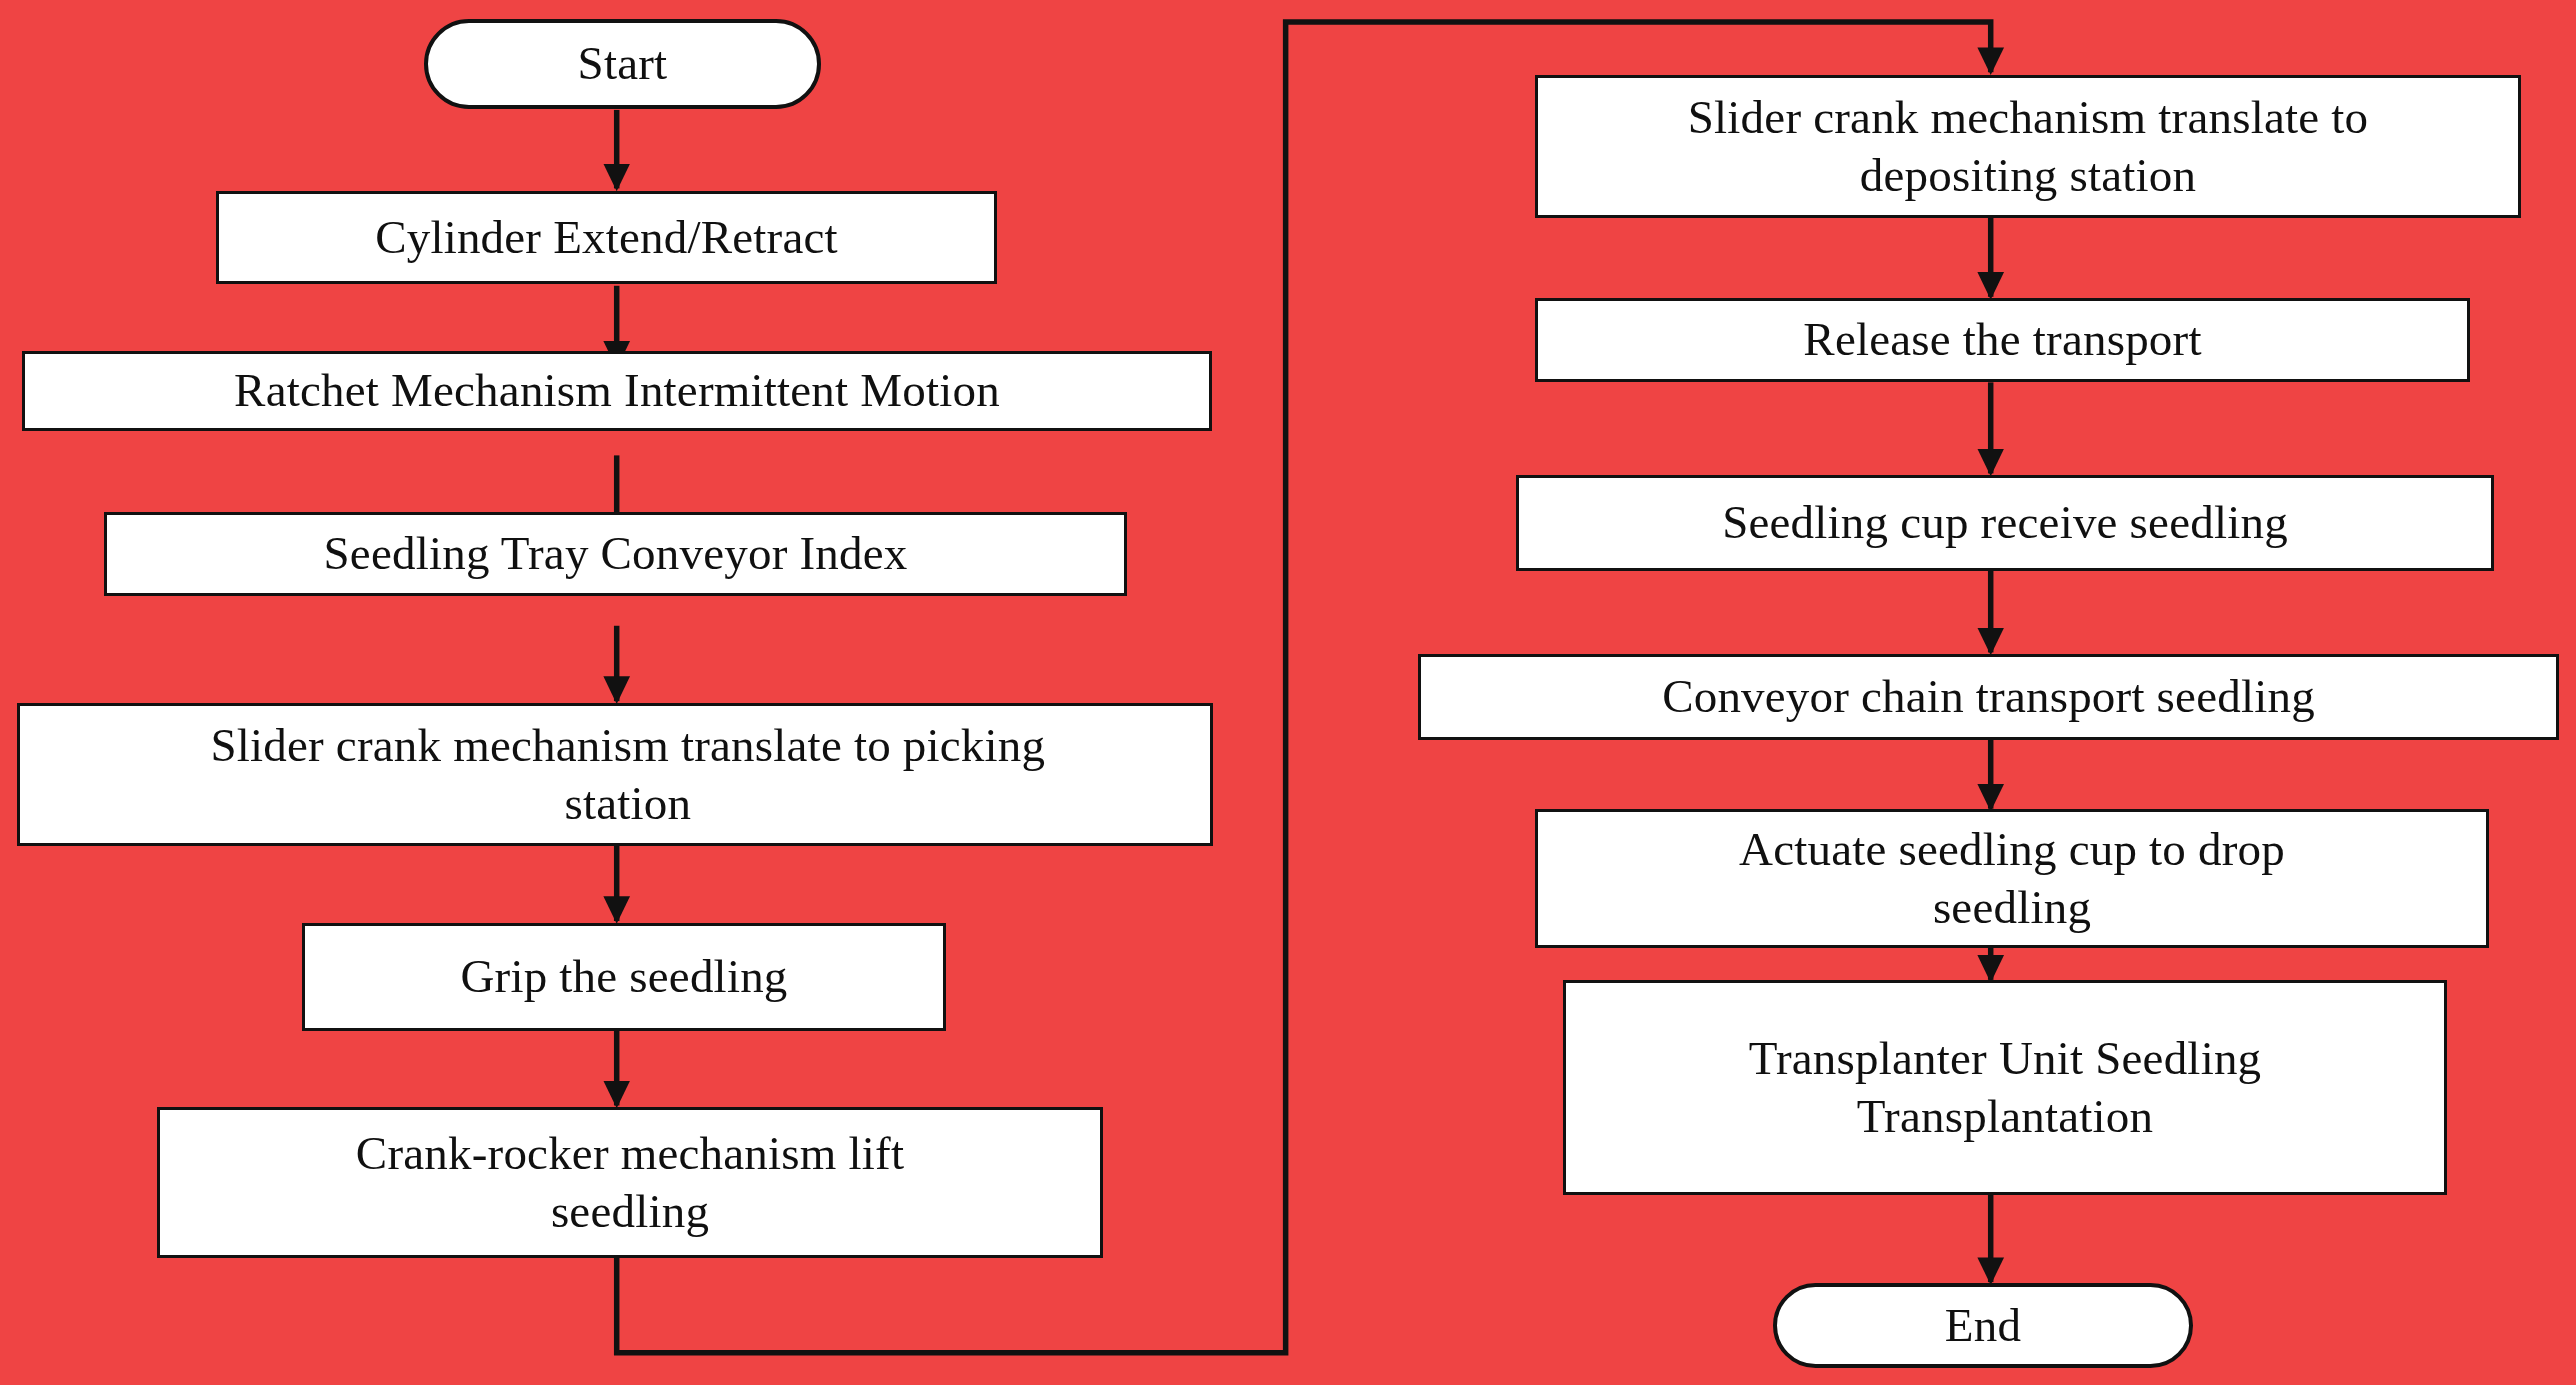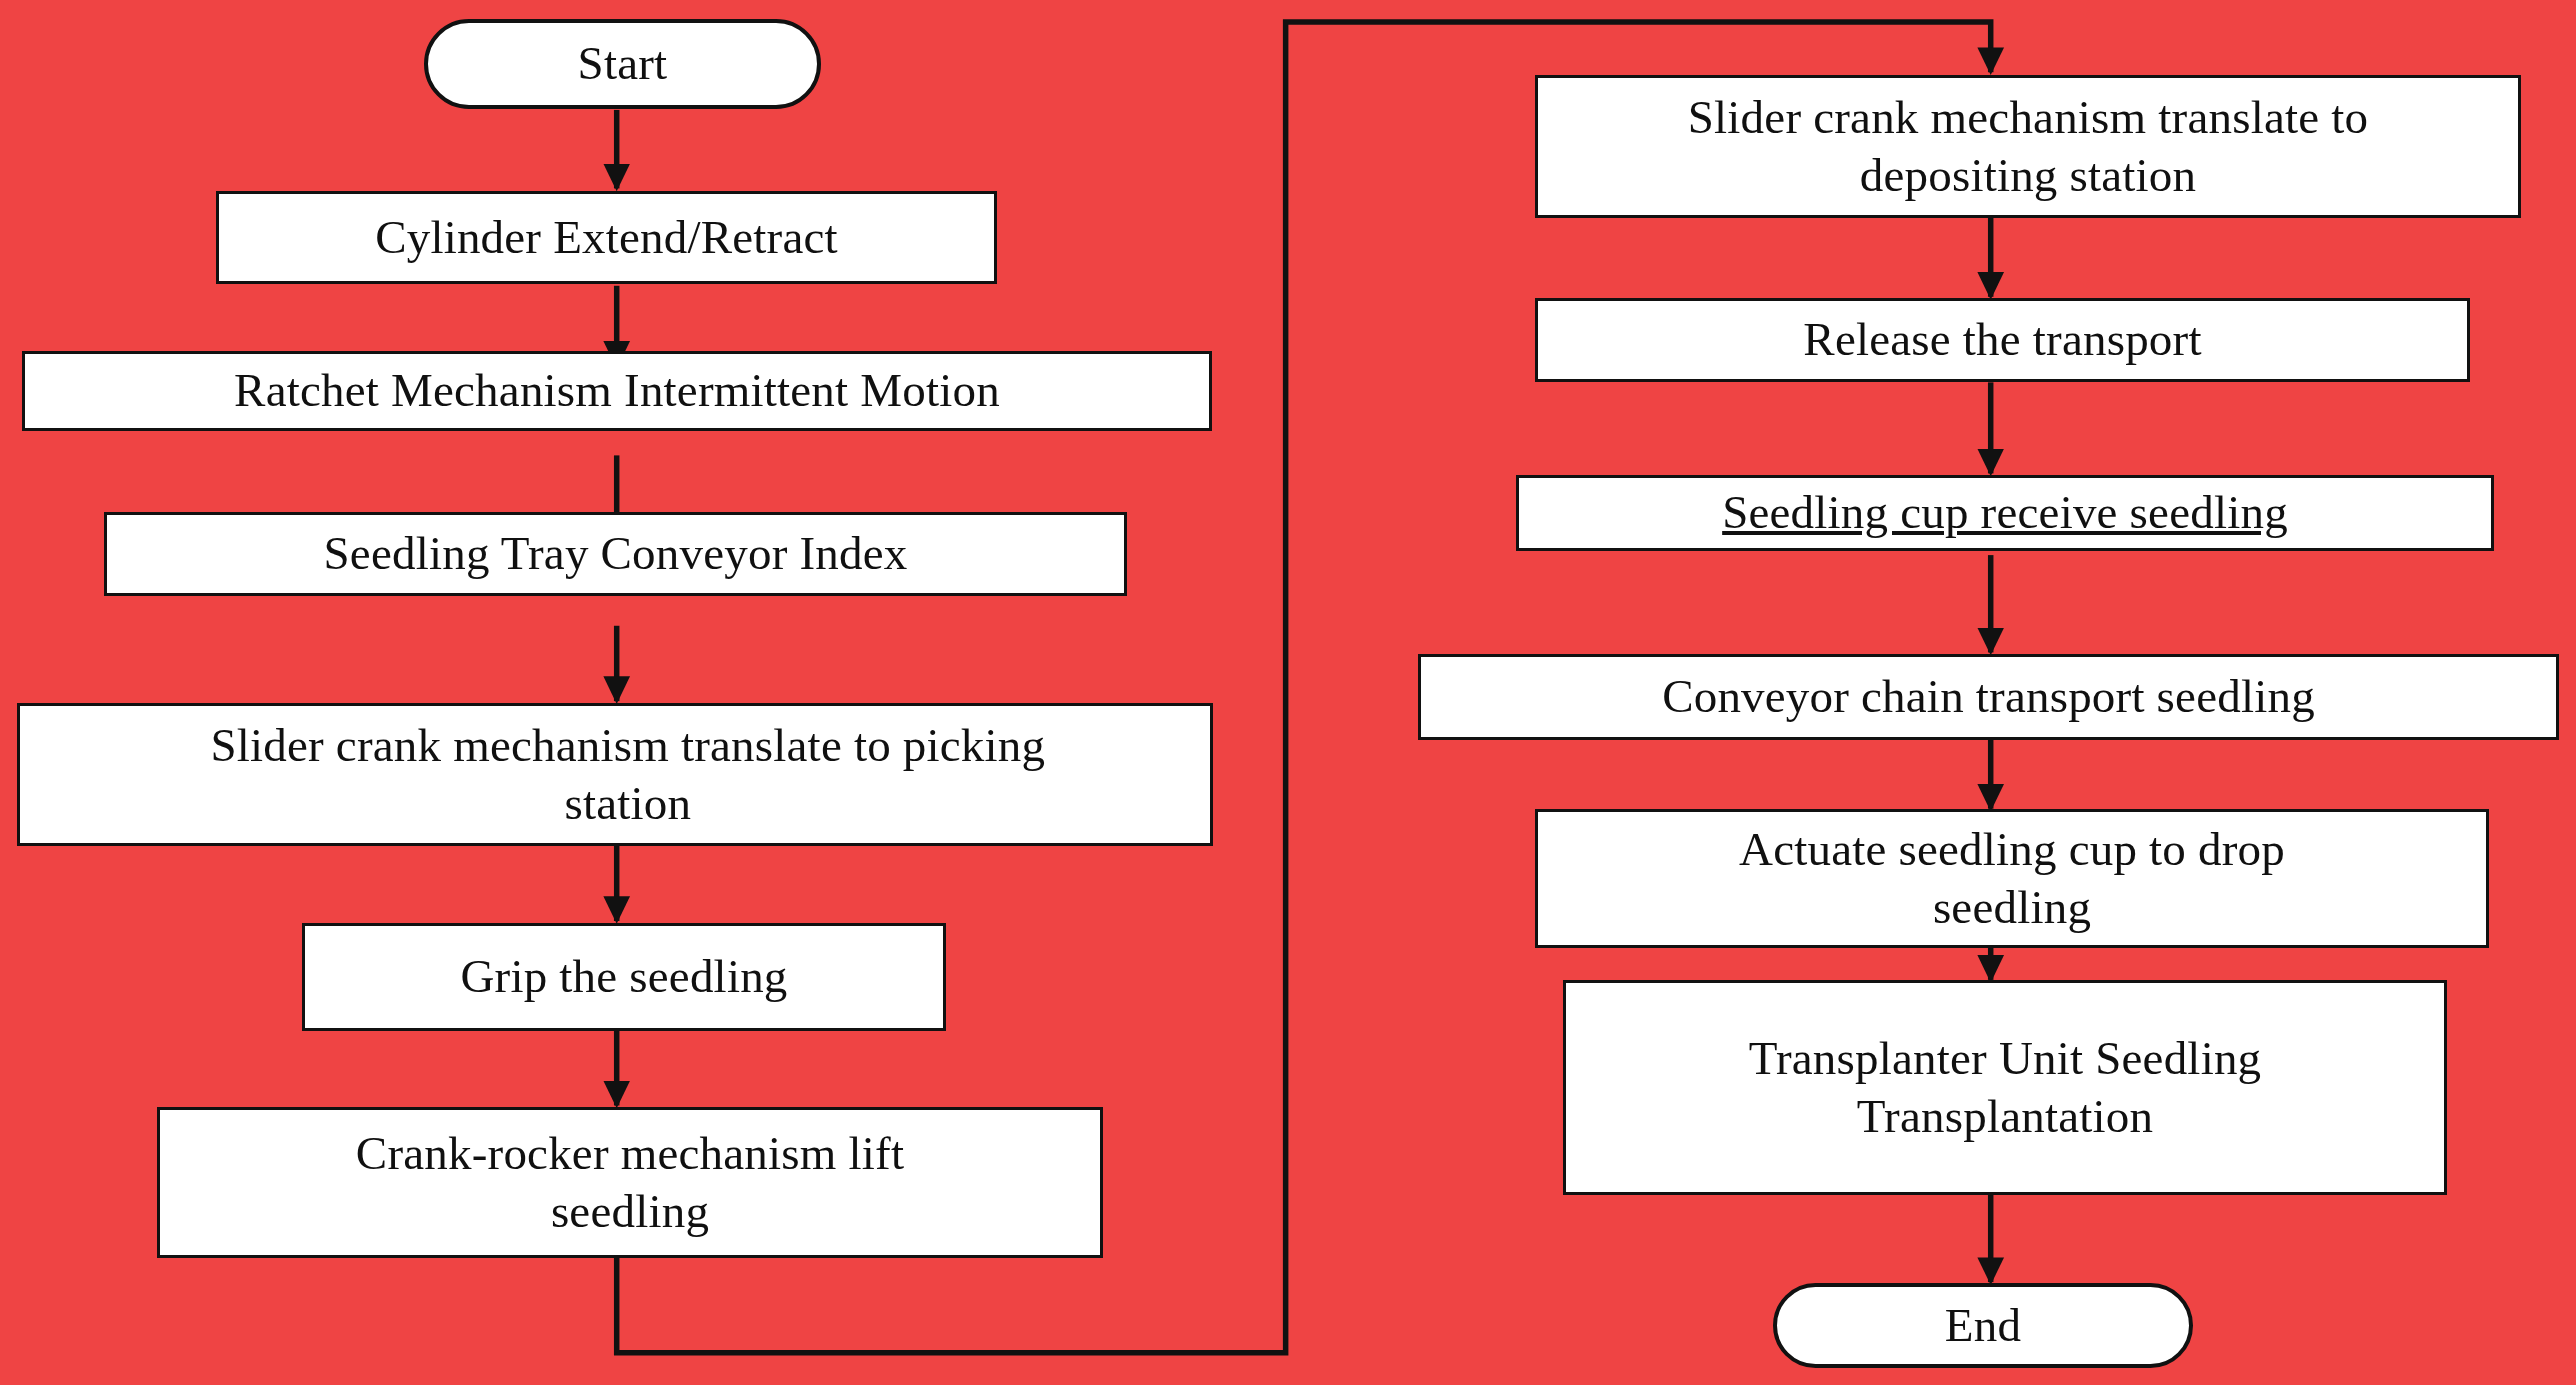--- a/index.html
+++ b/index.html
@@ -132,7 +132,7 @@
     <span class="nodelabel">Release the transport</span>
   </div>
 
-  <div class="node" style="left:1516px; top:475px; width:978px; height:76px;text-decoration:underline;">
+  <div class="node" style="left:1516px; top:475px; width:978px; height:96px;">
     <span class="nodelabel">Seedling cup receive seedling</span>
   </div>
 

